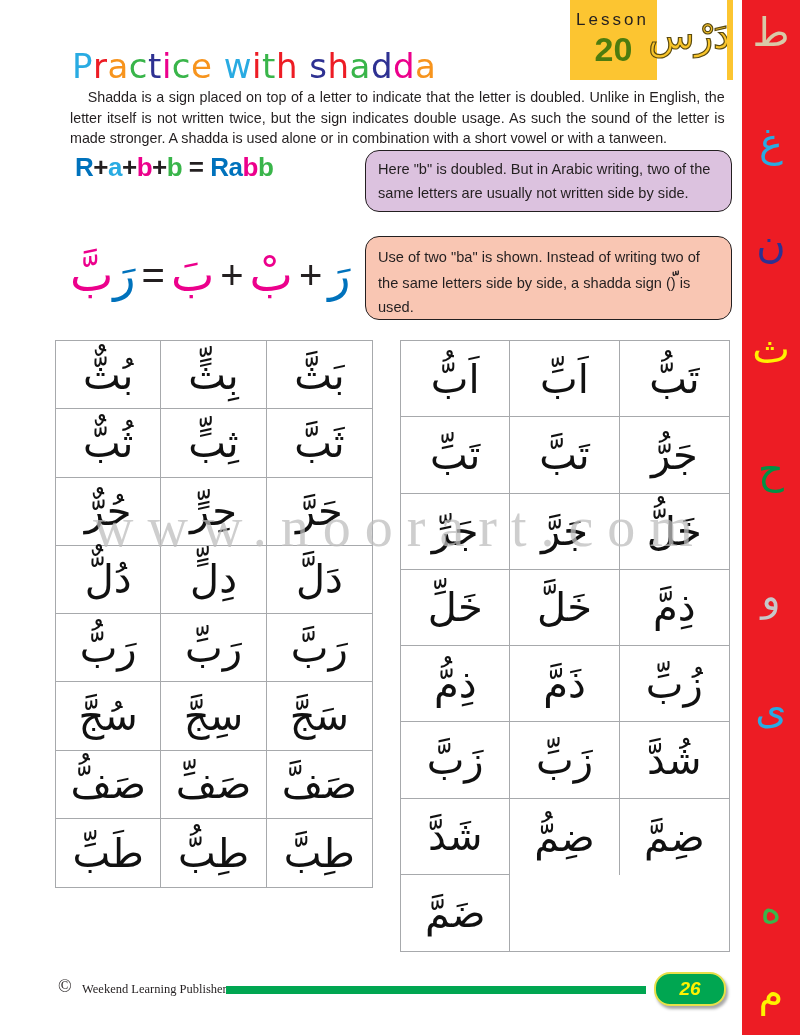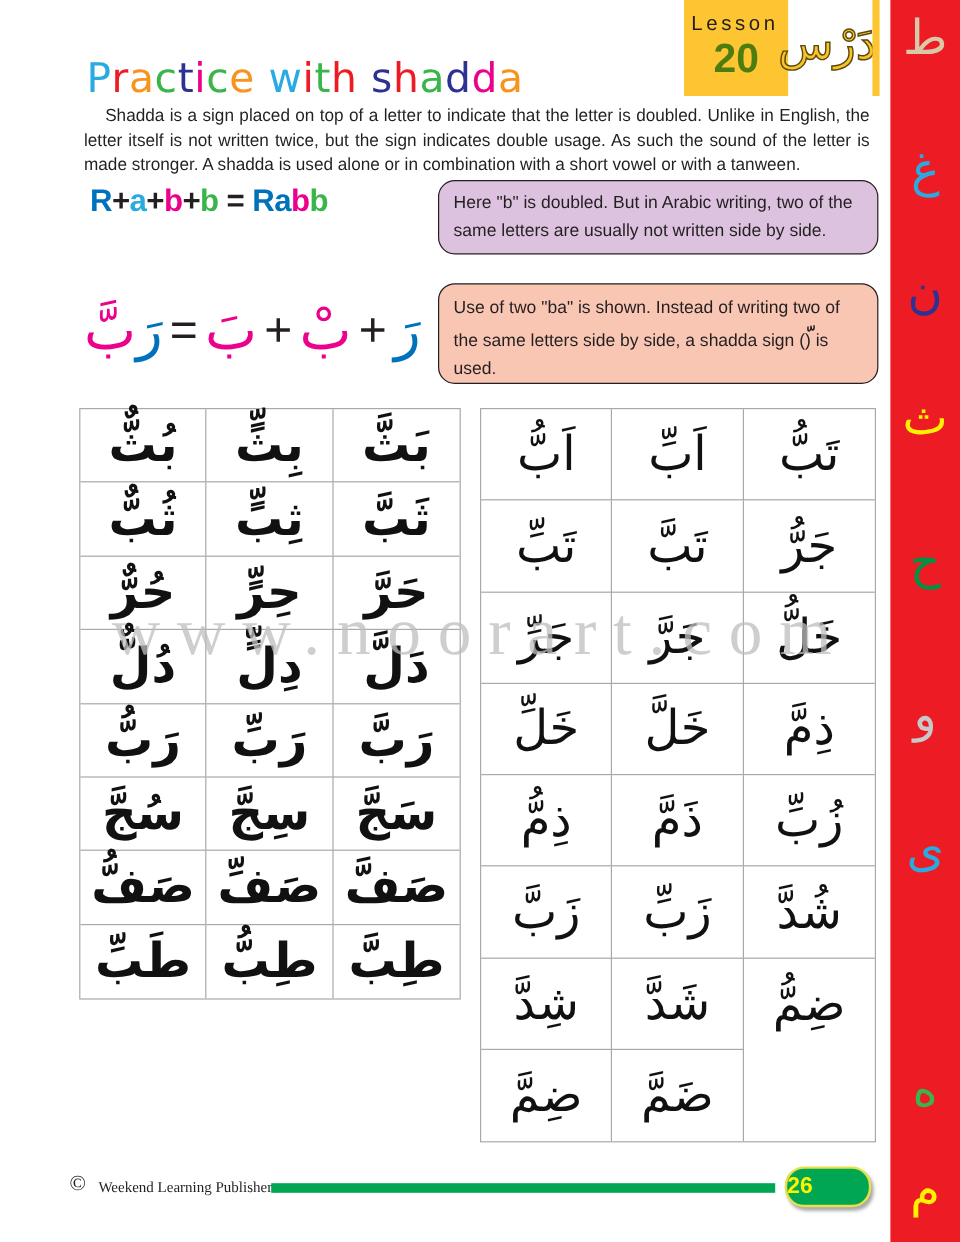--- a/index.html
+++ b/index.html
@@ -41,7 +41,7 @@
 
   
   .grid { display:grid; grid-template-columns:repeat(3, 1fr); grid-template-rows:repeat(8, 1fr); border:1px solid #a7a9ac; box-sizing:border-box; }
-  .grid-left { left:66px; top:340px; width:318px; height:493px;font-weight:bold; }
+  .grid-left { left:55px; top:340px; width:318px; height:548px; }
   .grid-right { left:400px; top:340px; width:330px; height:612px; }
   .cell { border-right:1px solid #a7a9ac; border-bottom:1px solid #a7a9ac; display:flex; align-items:center; justify-content:center; font-family:"DejaVu Sans", sans-serif; font-size:40px; color:#111111; direction:rtl; box-sizing:border-box; }
   .cell:nth-child(3n) { border-right:none; }

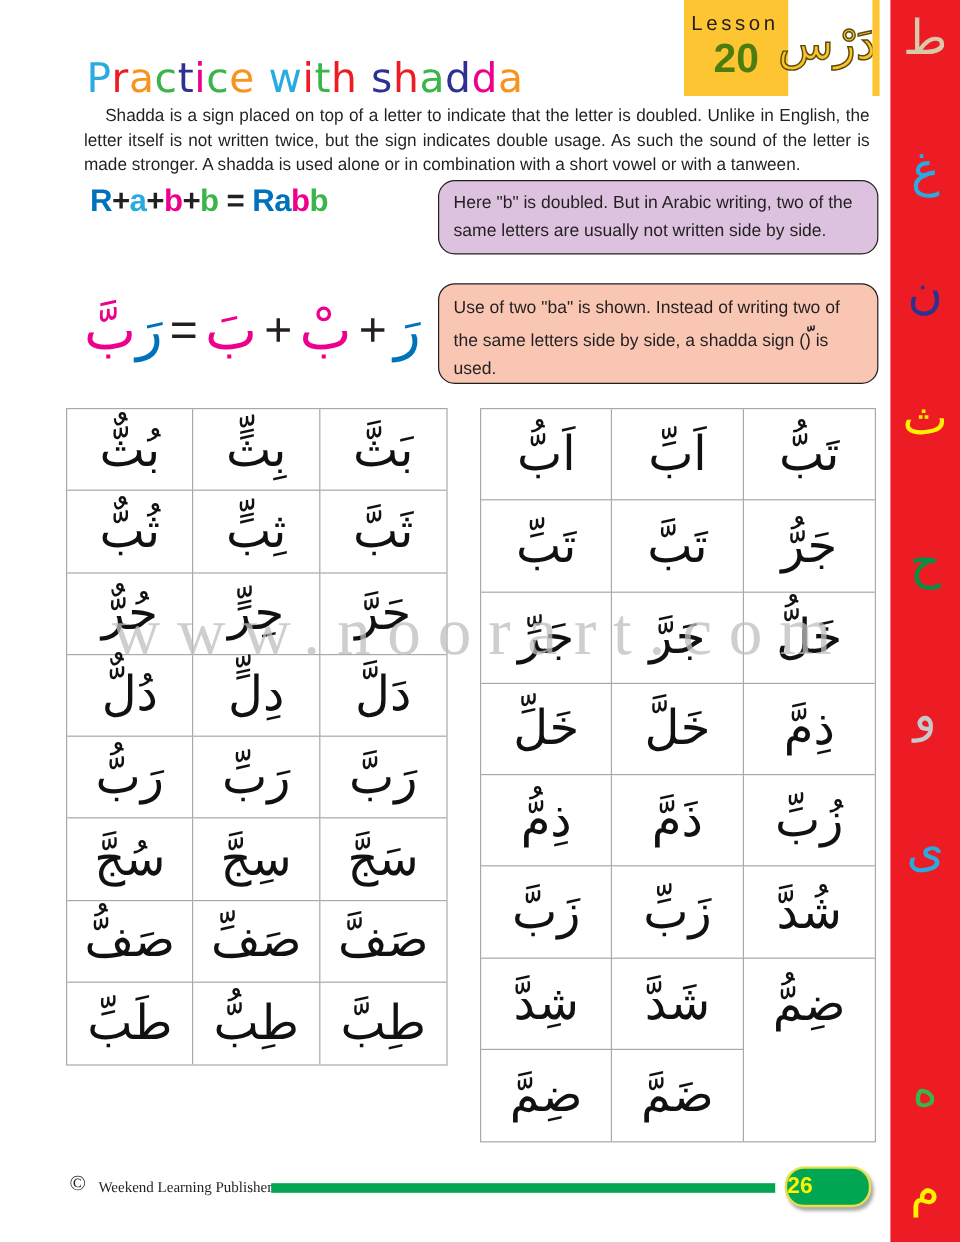--- a/index.html
+++ b/index.html
@@ -147,7 +147,6 @@
     <div class="cell">زَبَّ</div>
     <div class="cell">زَبِّ</div>
     <div class="cell">شُدَّ</div>
-    <div class="cell">شِدَّ</div>
     <div class="cell">شَدَّ</div>
     <div class="cell">ضِمُّ</div>
     <div class="cell">ضِمَّ</div>

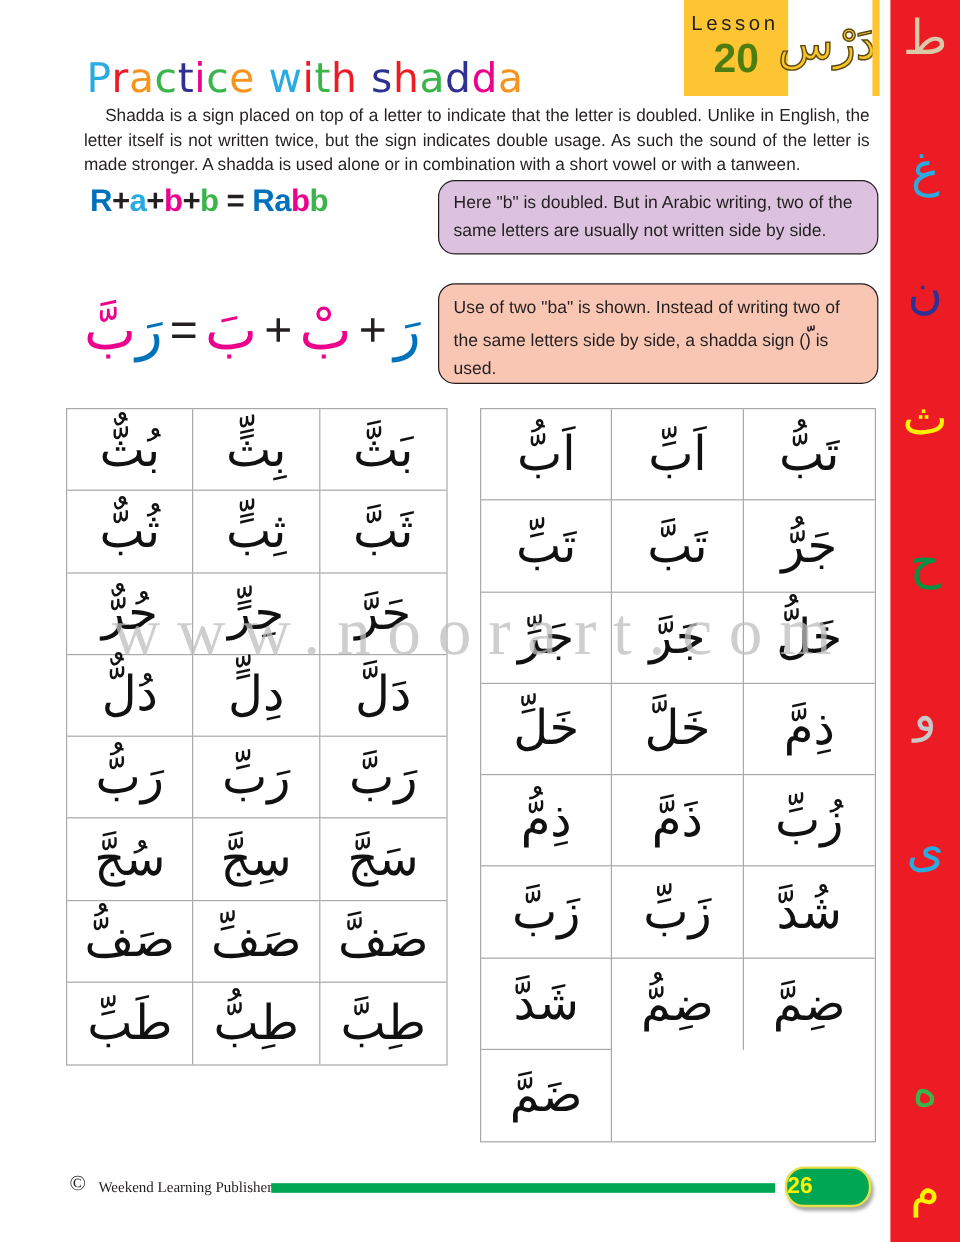--- a/index.html
+++ b/index.html
@@ -53,7 +53,7 @@
   .copyright { left:58px; top:976px; font-family:"Liberation Serif", serif; font-size:18px; color:#231f20; }
   .publisher { left:82px; top:982px; font-family:"Liberation Serif", serif; font-size:12.5px; color:#231f20; }
   .footer-bar { left:226px; top:986px; width:420px; height:8px; background:#00a651; }
-  .page-badge { left:654px; top:972px; width:72px; height:34px; background:#00a651; border:2px solid #e8e04a; border-radius:16px; box-sizing:border-box; box-shadow:2px 3px 3px rgba(0,0,0,0.35); text-align:left; font-size:19px; font-weight:bold; color:#fff200; line-height:30px; }
+  .page-badge { left:654px; top:972px; width:72px; height:34px; background:#00a651; border:2px solid #e8e04a; border-radius:16px; box-sizing:border-box; box-shadow:2px 3px 3px rgba(0,0,0,0.35); text-align:center; font-size:19px; font-weight:bold; color:#fff200; line-height:30px;font-style:italic; }
 </style>
 </head>
 <body>

